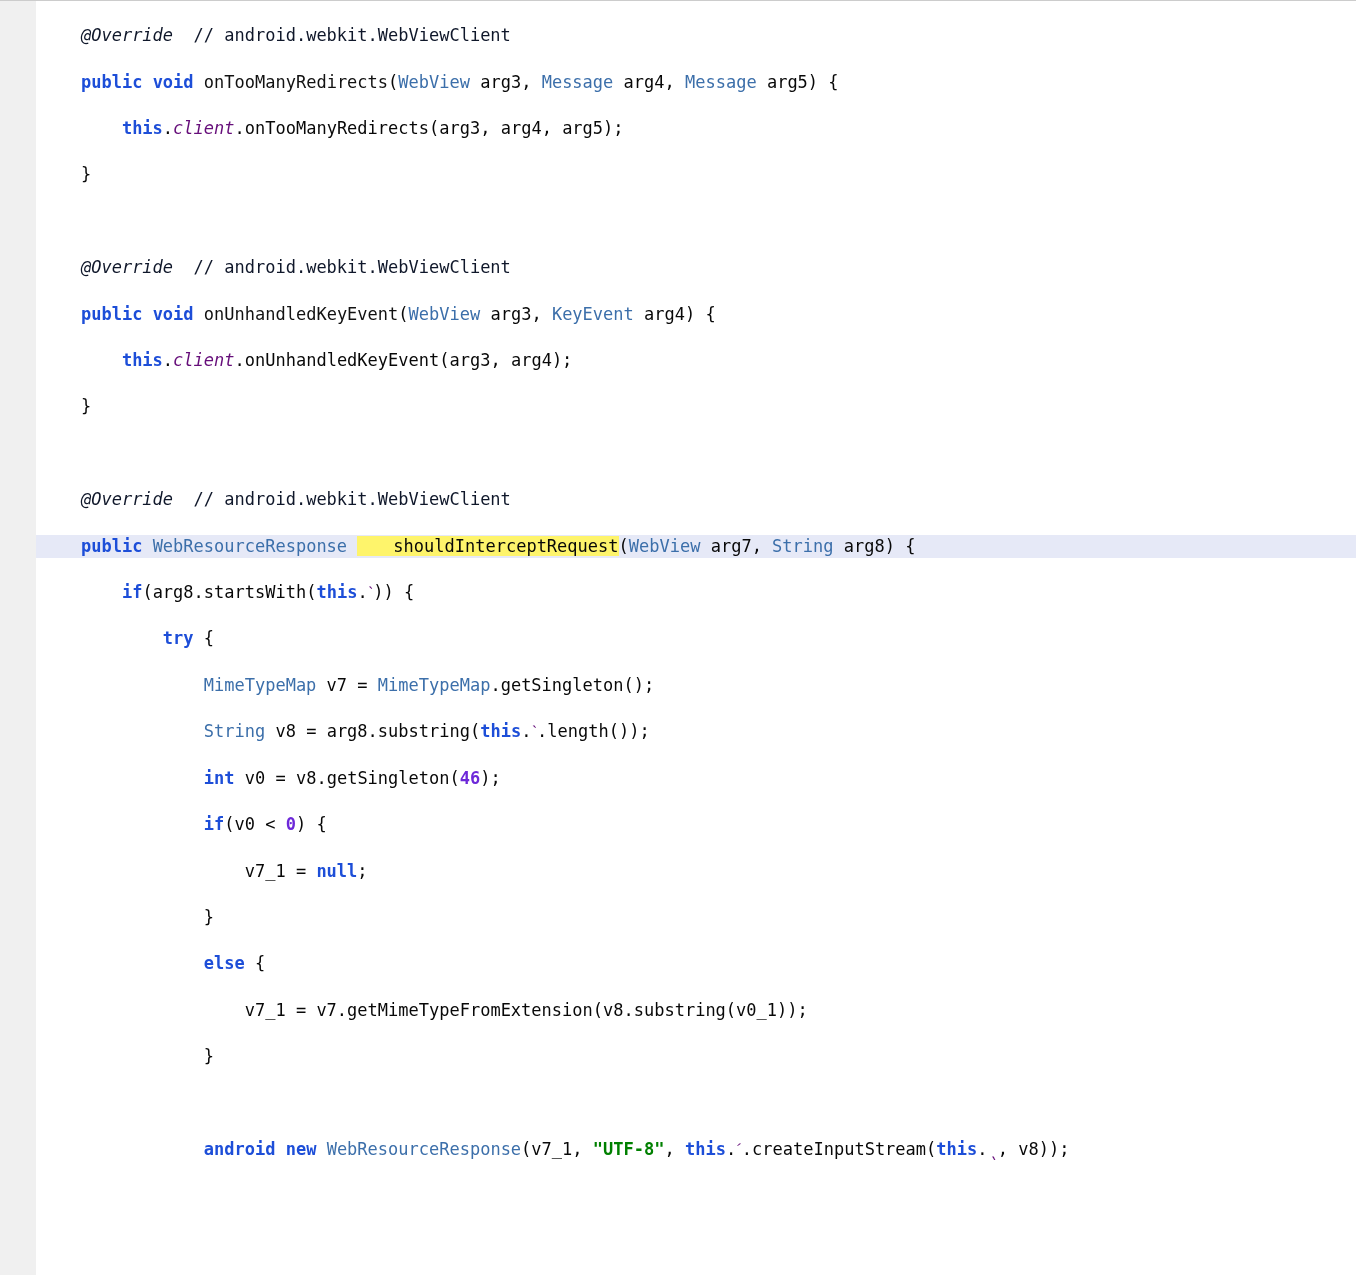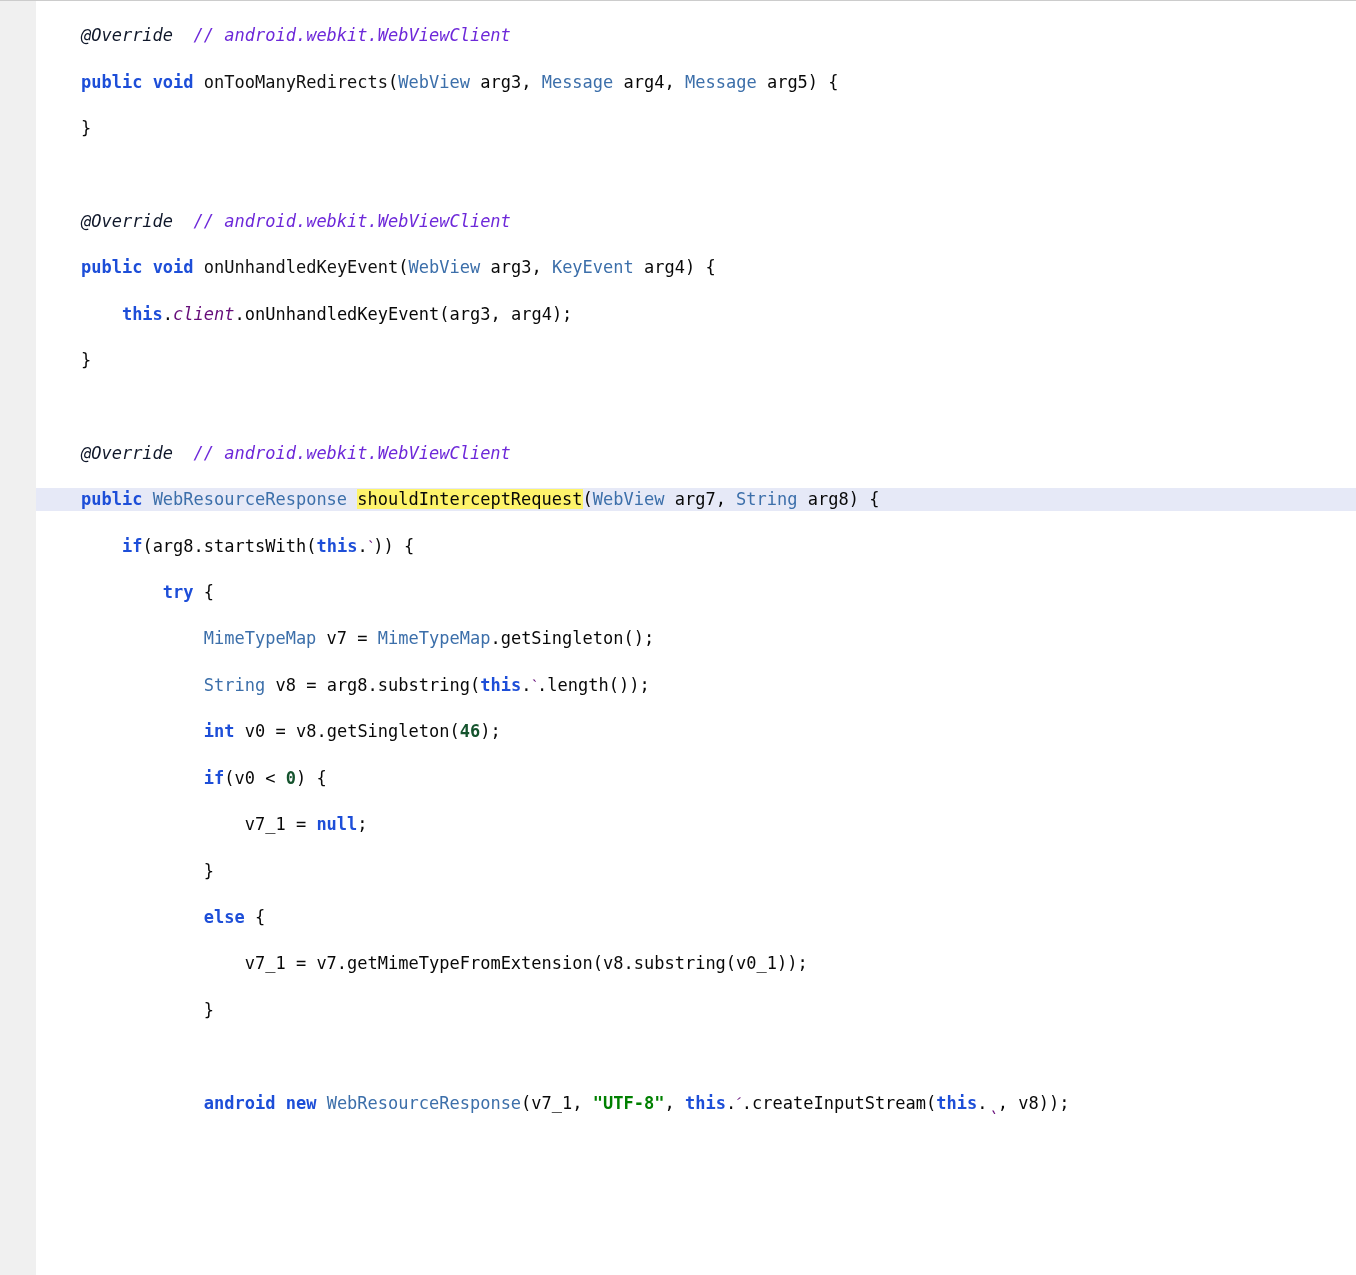--- a/index.html
+++ b/index.html
@@ -41,7 +41,7 @@
   }
   
   .ann { color: #0f172a; font-style: italic; }
-  .cmt-green { color: #6d28d9; font-style: italic; }
+  .cmt-green { color: #0f172a; }
   .kw  { color: #1d4ed8; font-weight: bold; }
   .typ { color: #3c6faa; }
   .num { color: #14532d; font-weight: bold; }

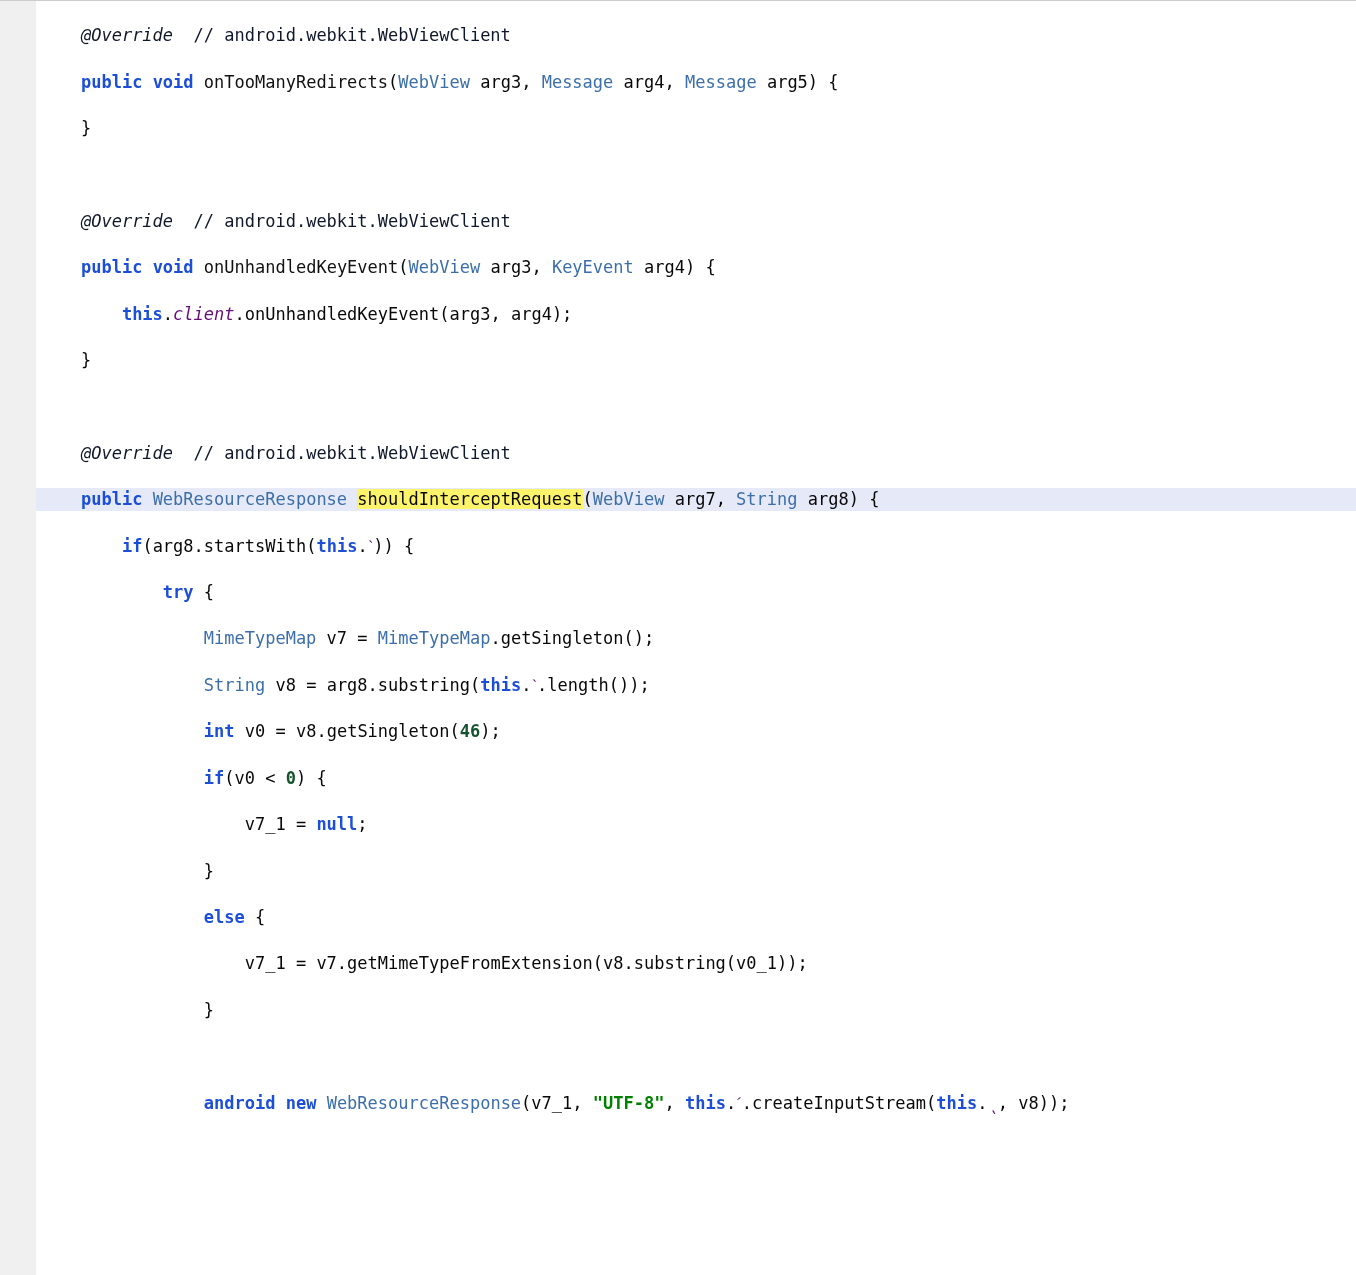--- a/index.html
+++ b/index.html
@@ -57,6 +57,7 @@
   <div class="code">
 <div class="line">    <span class="ann">@Override</span>  <span class="cmt-green">// android.webkit.WebViewClient</span></div>
 <div class="line">    <span class="kw">public</span> <span class="kw">void</span> <span class="fn">onTooManyRedirects</span>(<span class="typ">WebView</span> <span>arg3</span>, <span class="typ">Message</span> <span>arg4</span>, <span class="typ">Message</span> <span>arg5</span>) {</div>
+<div class="line">        <span class="kw">this</span>.<span class="fld">client</span>.<span>onTooManyRedirects</span>(<span>arg3</span>, <span>arg4</span>, <span>arg5</span>);</div>
 <div class="line">    }</div>
 <div class="line"> </div>
 <div class="line">    <span class="ann">@Override</span>  <span class="cmt-green">// android.webkit.WebViewClient</span></div>

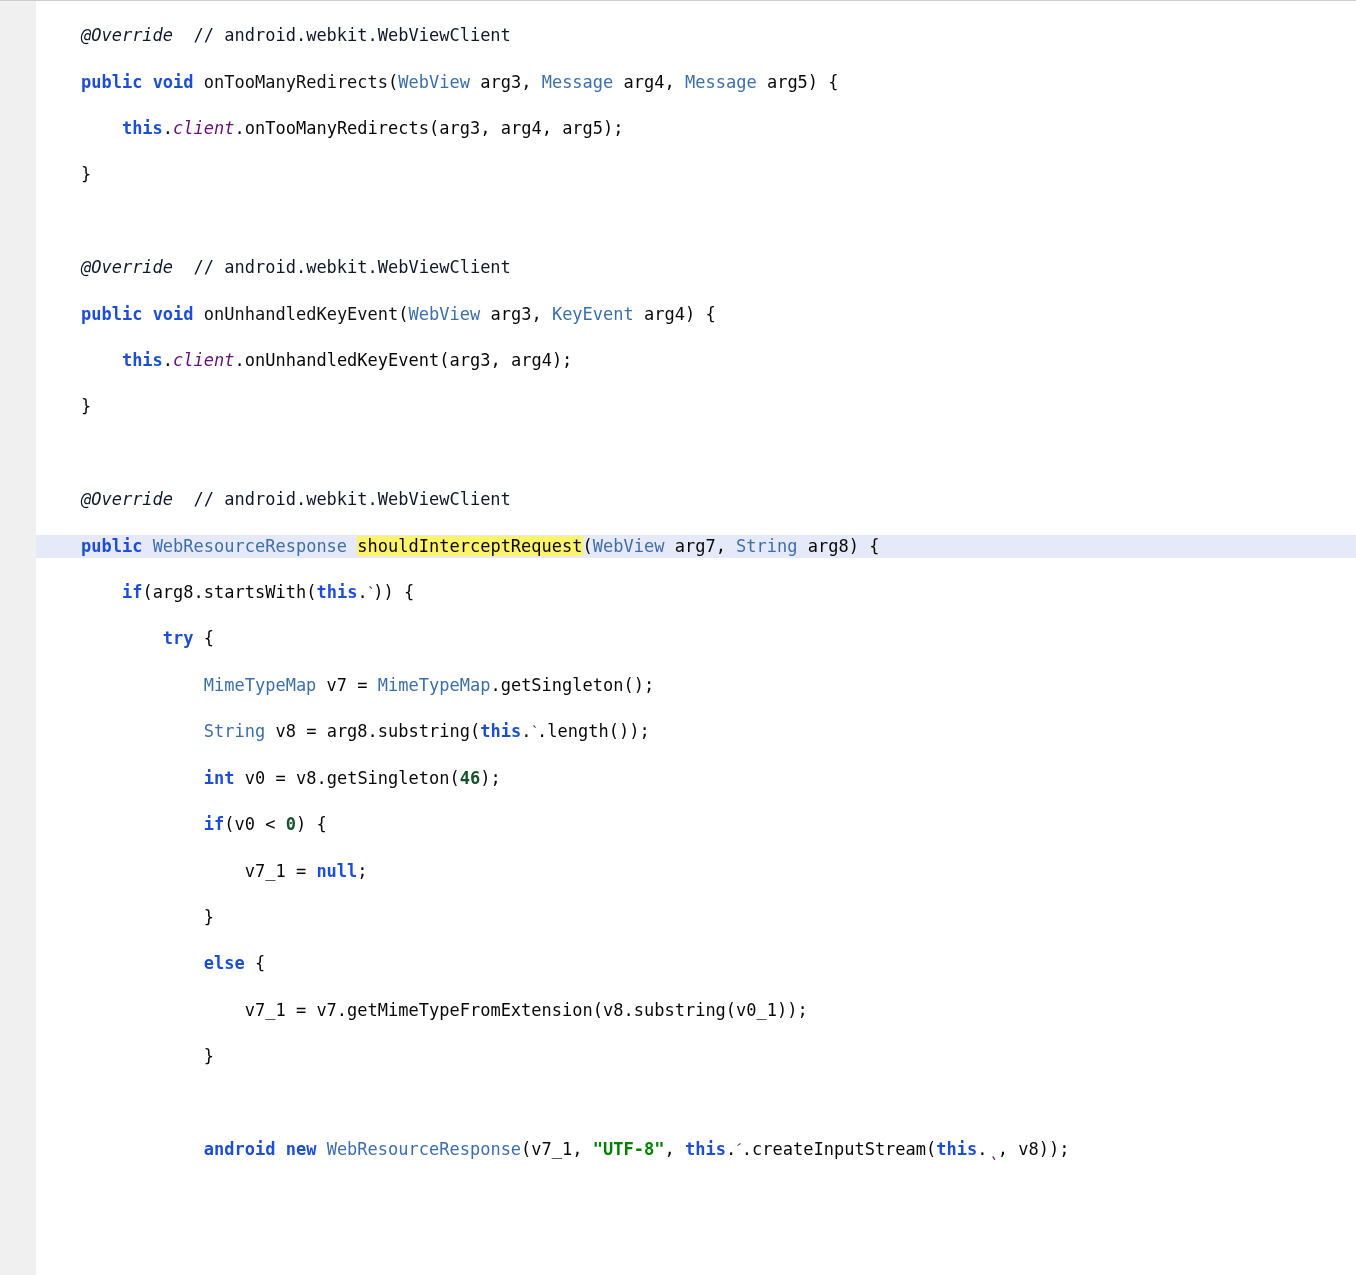--- a/index.html
+++ b/index.html
@@ -38,6 +38,7 @@
   }
   .hl-word {
     background: #fef46b;
+    padding-left: 36px;
   }
   
   .ann { color: #0f172a; font-style: italic; }

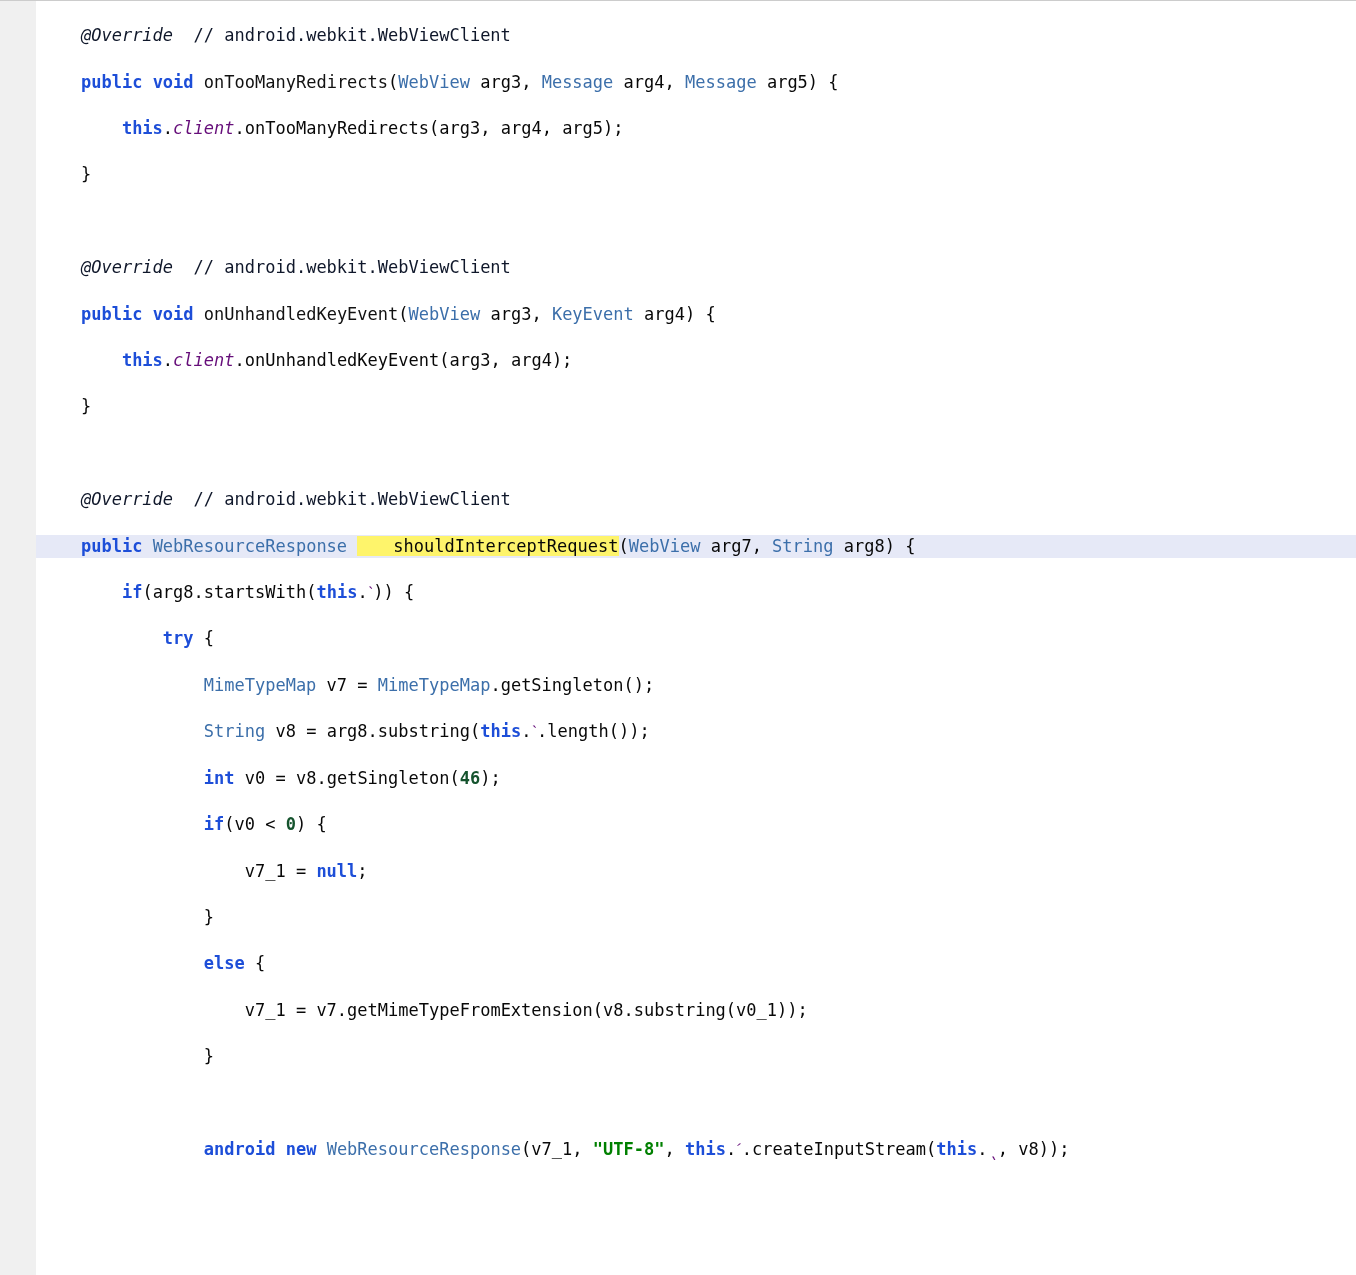--- a/index.html
+++ b/index.html
@@ -45,7 +45,7 @@
   .cmt-green { color: #0f172a; }
   .kw  { color: #1d4ed8; font-weight: bold; }
   .typ { color: #3c6faa; }
-  .num { color: #14532d; font-weight: bold; }
+  .num { color: #6d28d9; font-weight: bold; }
   .str { color: #008000; font-weight: bold; }
   .fld { font-style: italic; color: #660E7A; }
   .fn  { color: #111; }

